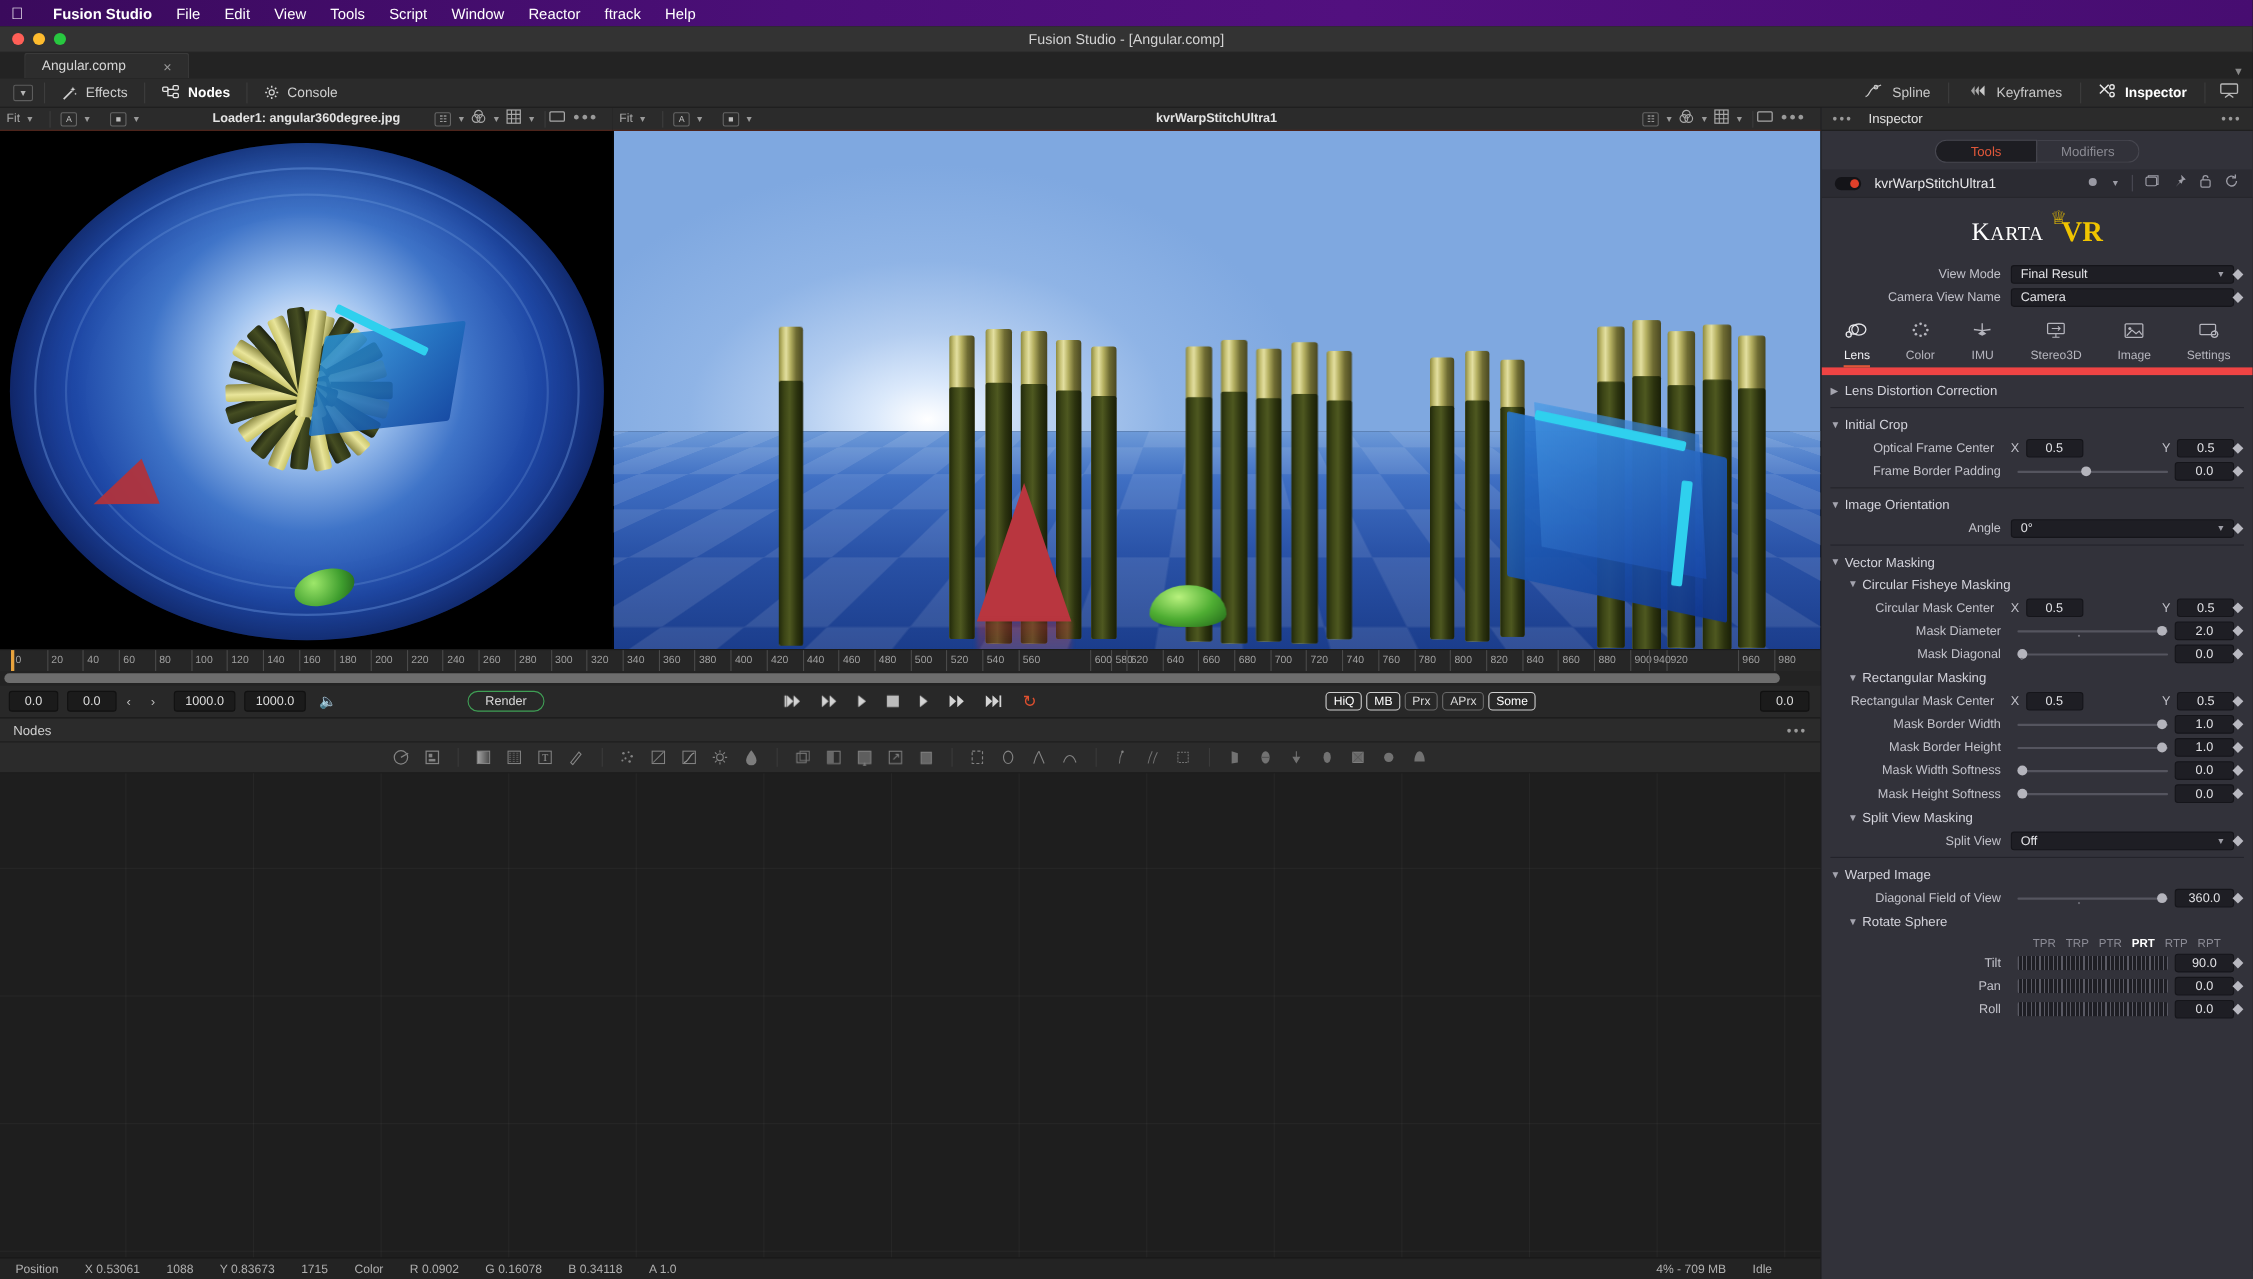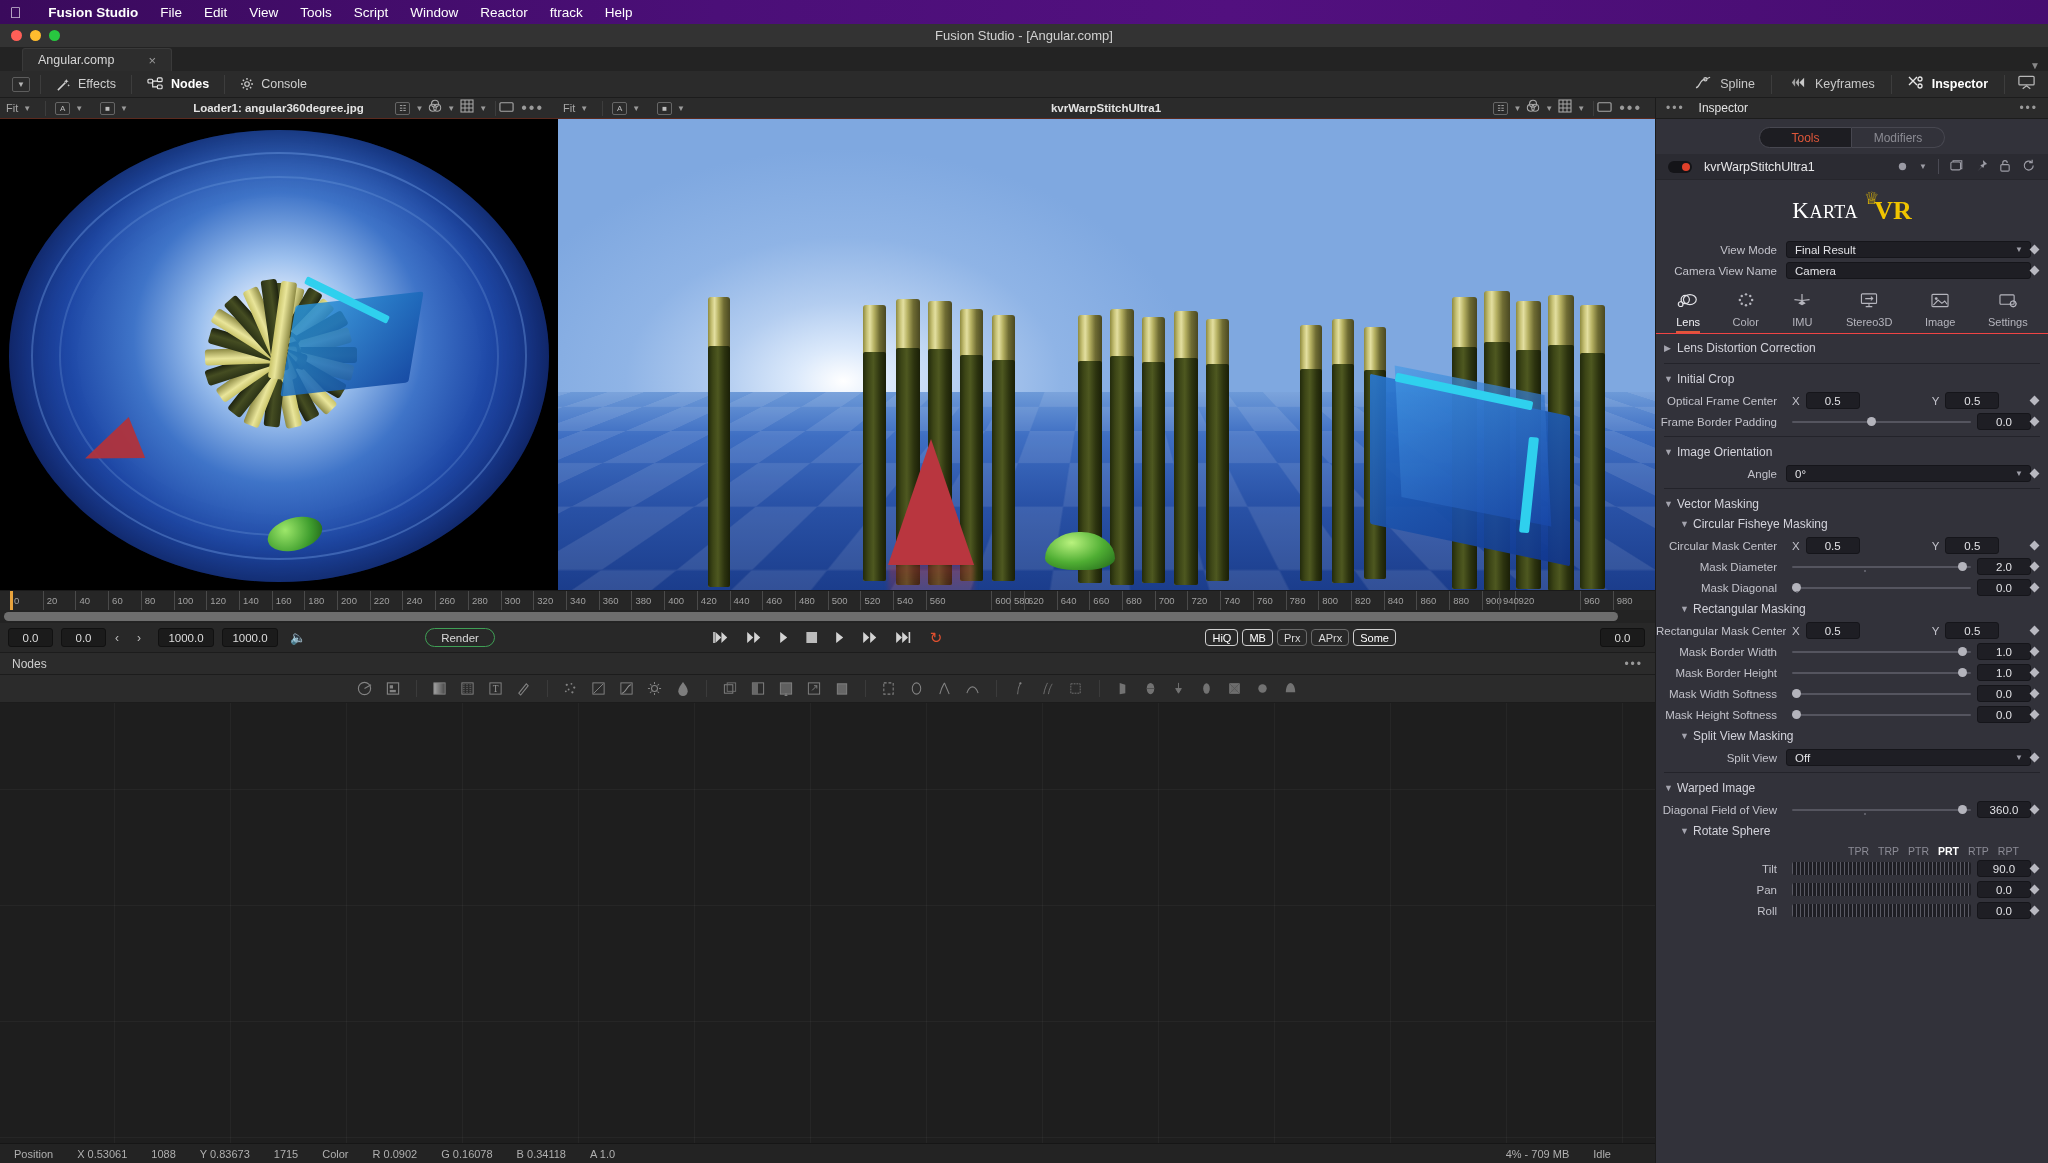--- a/index.html
+++ b/index.html
@@ -206,7 +206,7 @@
   .crown{color:#f0c400;font-size:17px;position:relative;top:-13px;left:6px;}
 
   .prow{display:flex;align-items:center;height:19px;margin:2px 0;padding-right:6px;}
-  .plabel{width:130px;text-align:right;padding-right:9px;color:#c2c2ca;font-size:11.5px;
+  .plabel{width:172px;text-align:right;padding-right:9px;color:#c2c2ca;font-size:11.5px;
      white-space:nowrap;overflow:hidden;}
   .pfield{height:17px;background:#1e1e24;border:1px solid #15151a;border-radius:3px;
      color:#e2e2e6;font-size:11.5px;display:flex;align-items:center;justify-content:center;}

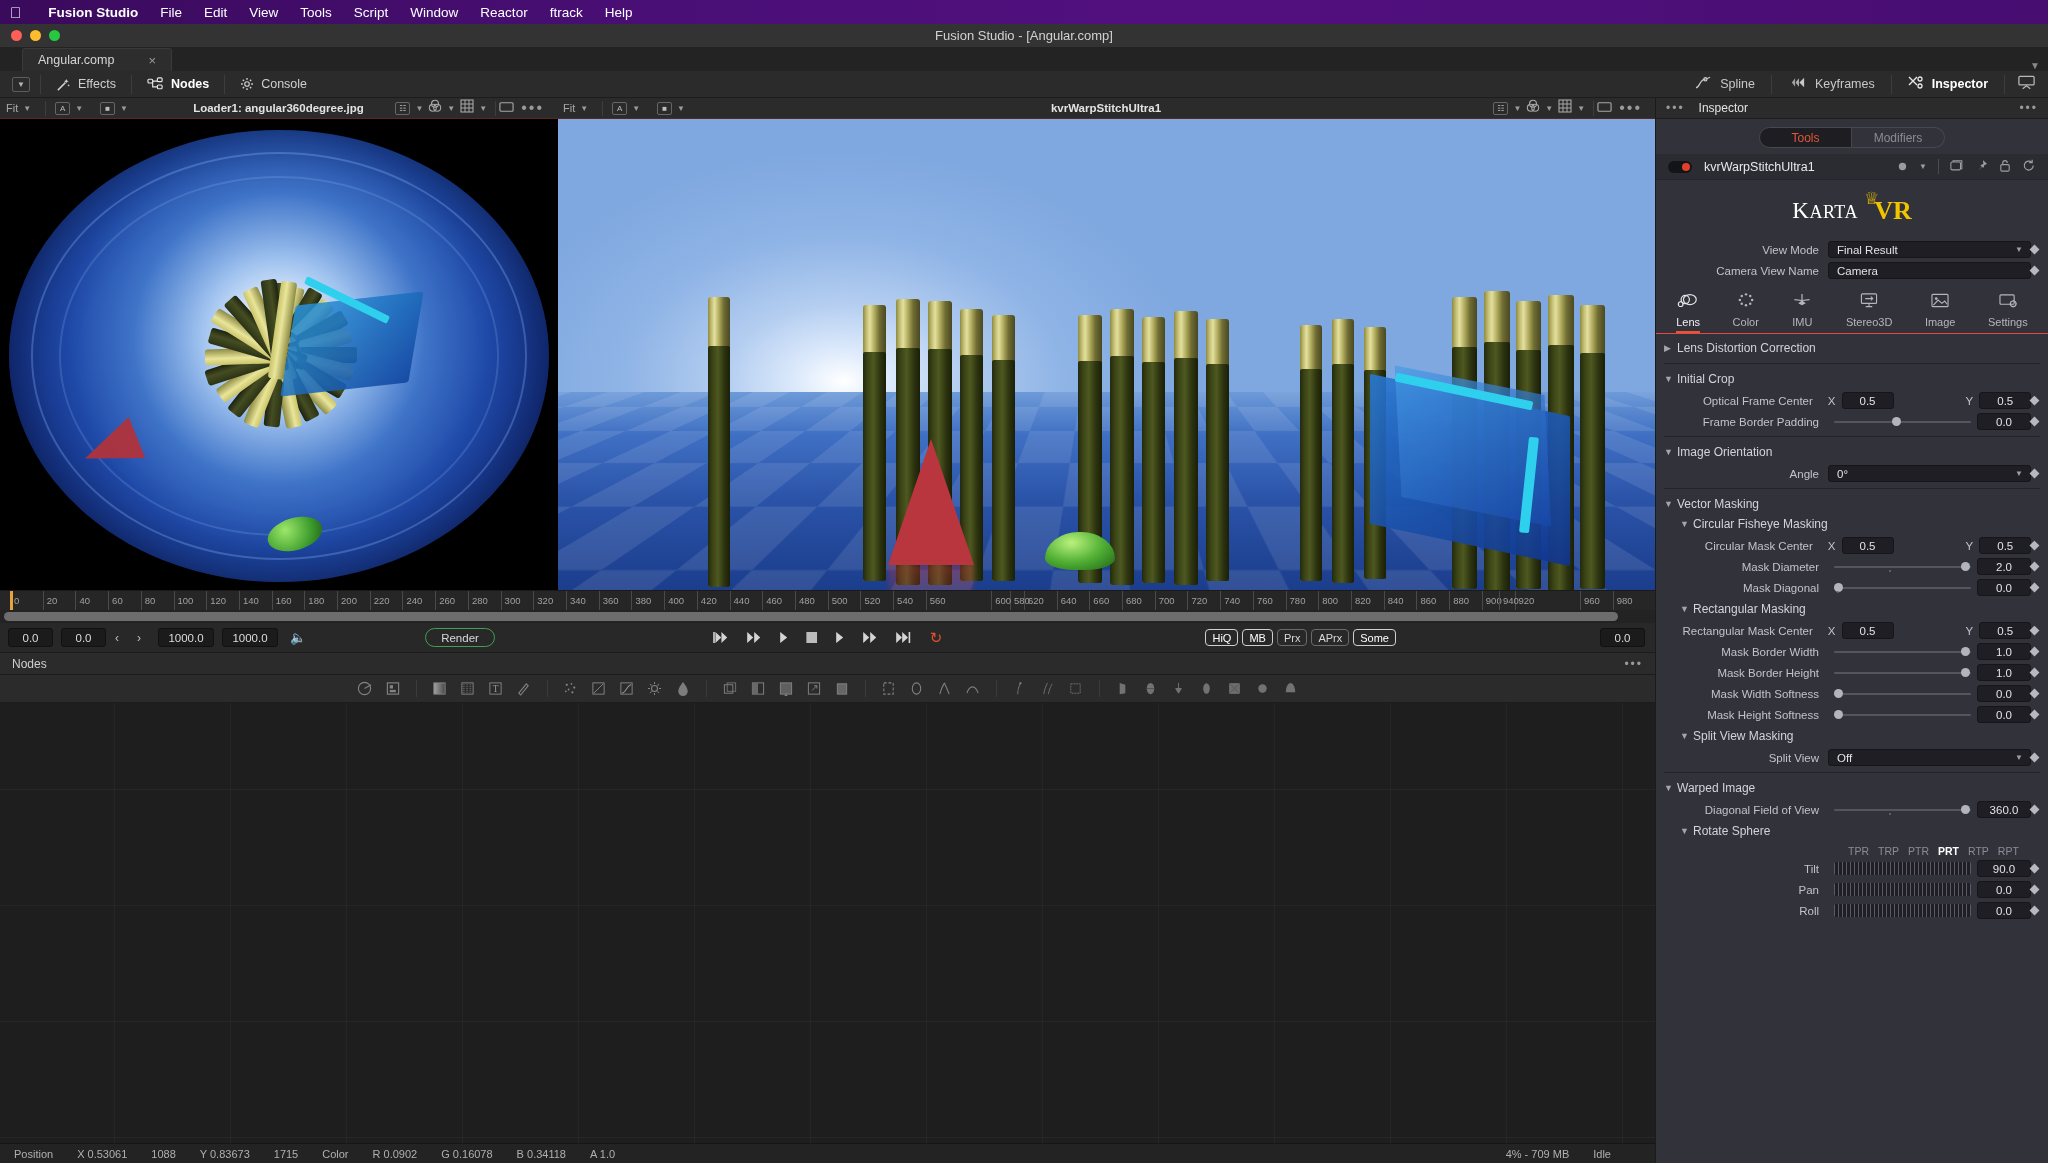--- a/index.html
+++ b/index.html
@@ -1135,7 +1135,7 @@
           <span class="diamond"></span>
         </div>
 
-        <div style="display:flex;justify-content:space-around;padding:10px 4px 0;border-bottom:1px solid #ef4444;">
+        <div style="display:flex;justify-content:space-around;padding:10px 4px 0;border-bottom:7px solid #ef4444;">
           <div style="display:flex;flex-direction:column;align-items:center;gap:3px;padding-bottom:3px;border-bottom:2px solid #e0573a;">
             <span>
               <svg width="22" height="17" viewBox="0 0 24 18">

